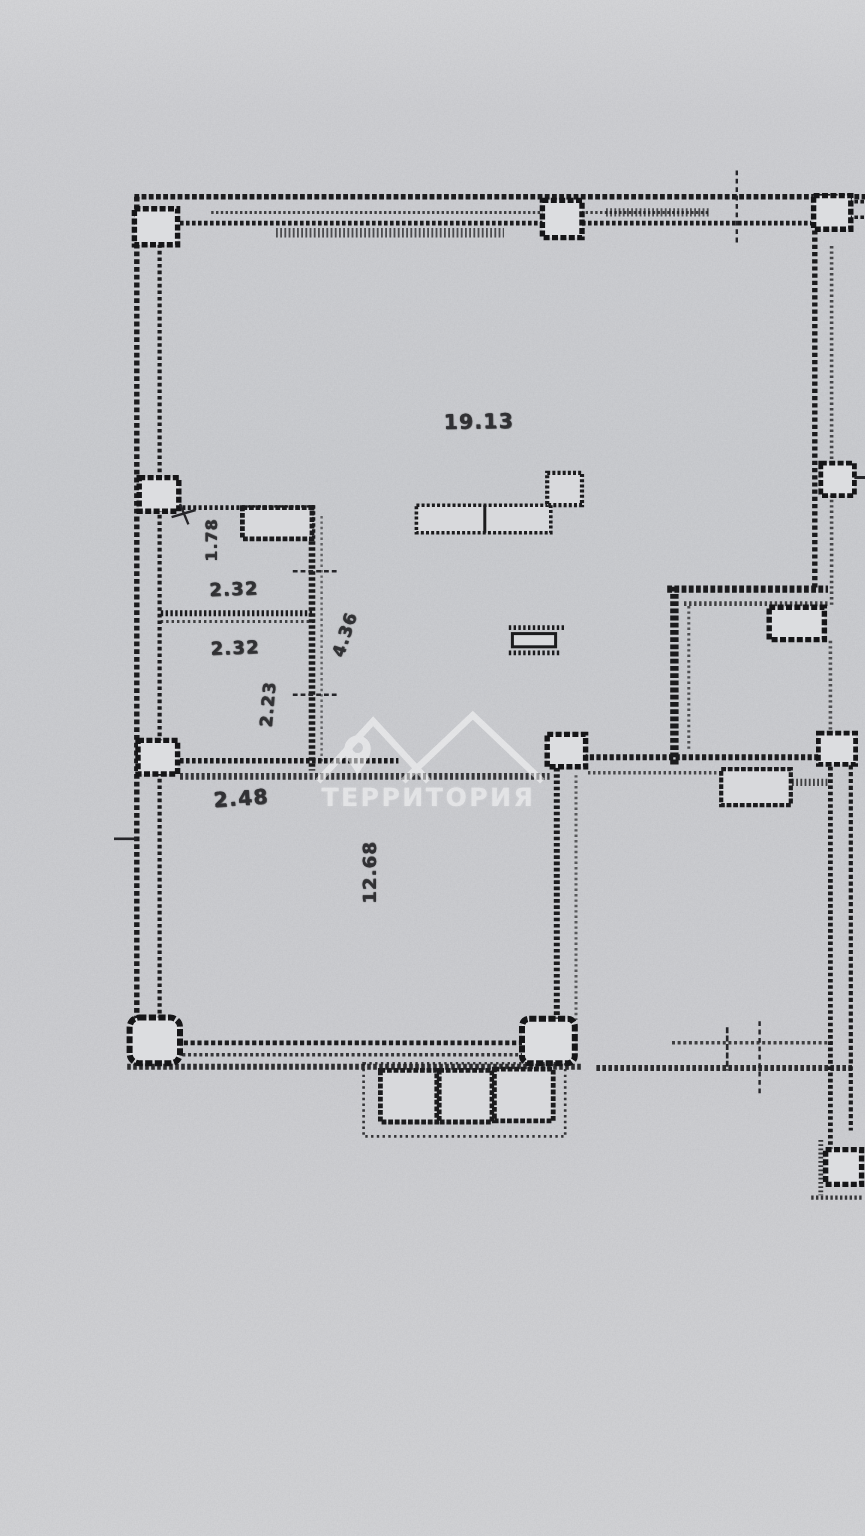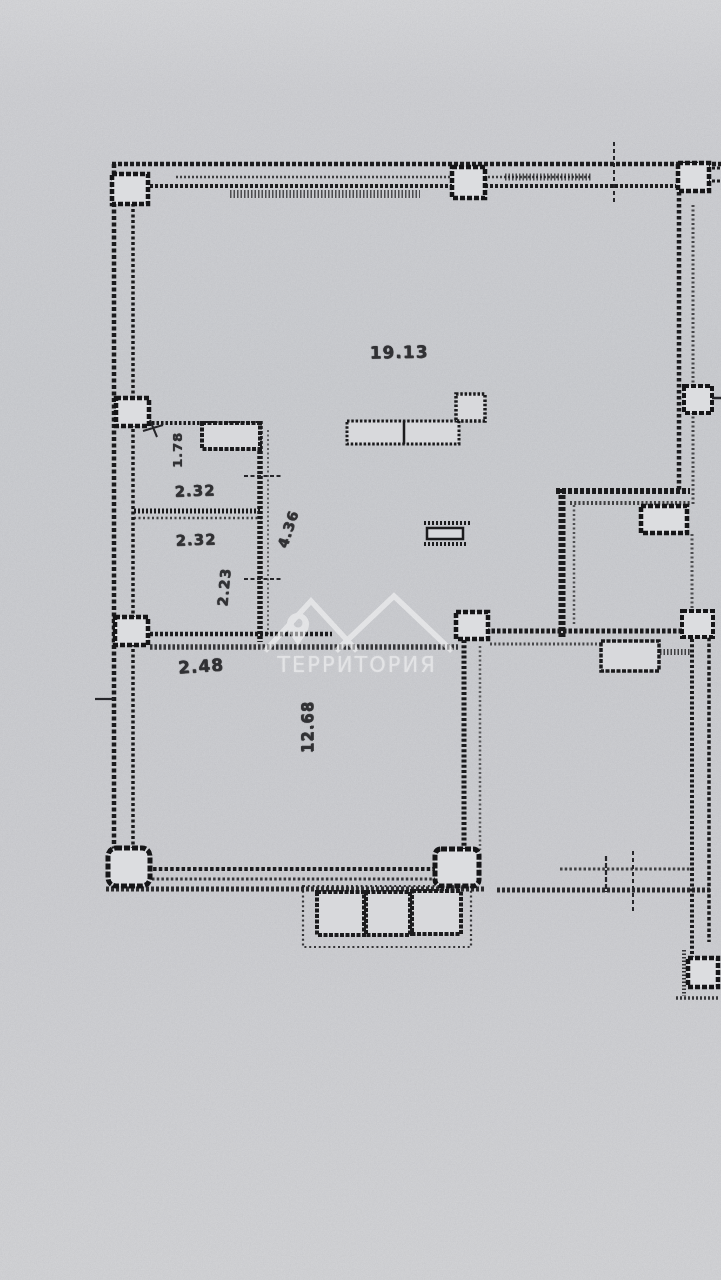--- a/index.html
+++ b/index.html
@@ -31,7 +31,7 @@
   
   .wm{position:absolute;left:240px;top:590px;width:240px;height:120px;opacity:.5;pointer-events:none;}
   .wm-text{
-    position:absolute;width:240px;text-align:center;color:#fff;font-weight:400;
+    position:absolute;width:240px;text-align:center;color:#fff;font-weight:700;
     letter-spacing:2px;font-size:21px;text-shadow:0 0 2px rgba(255,255,255,.55);
   }
   .wm-line1{left:-123px;top:63px;transform:translateX(50%);}

